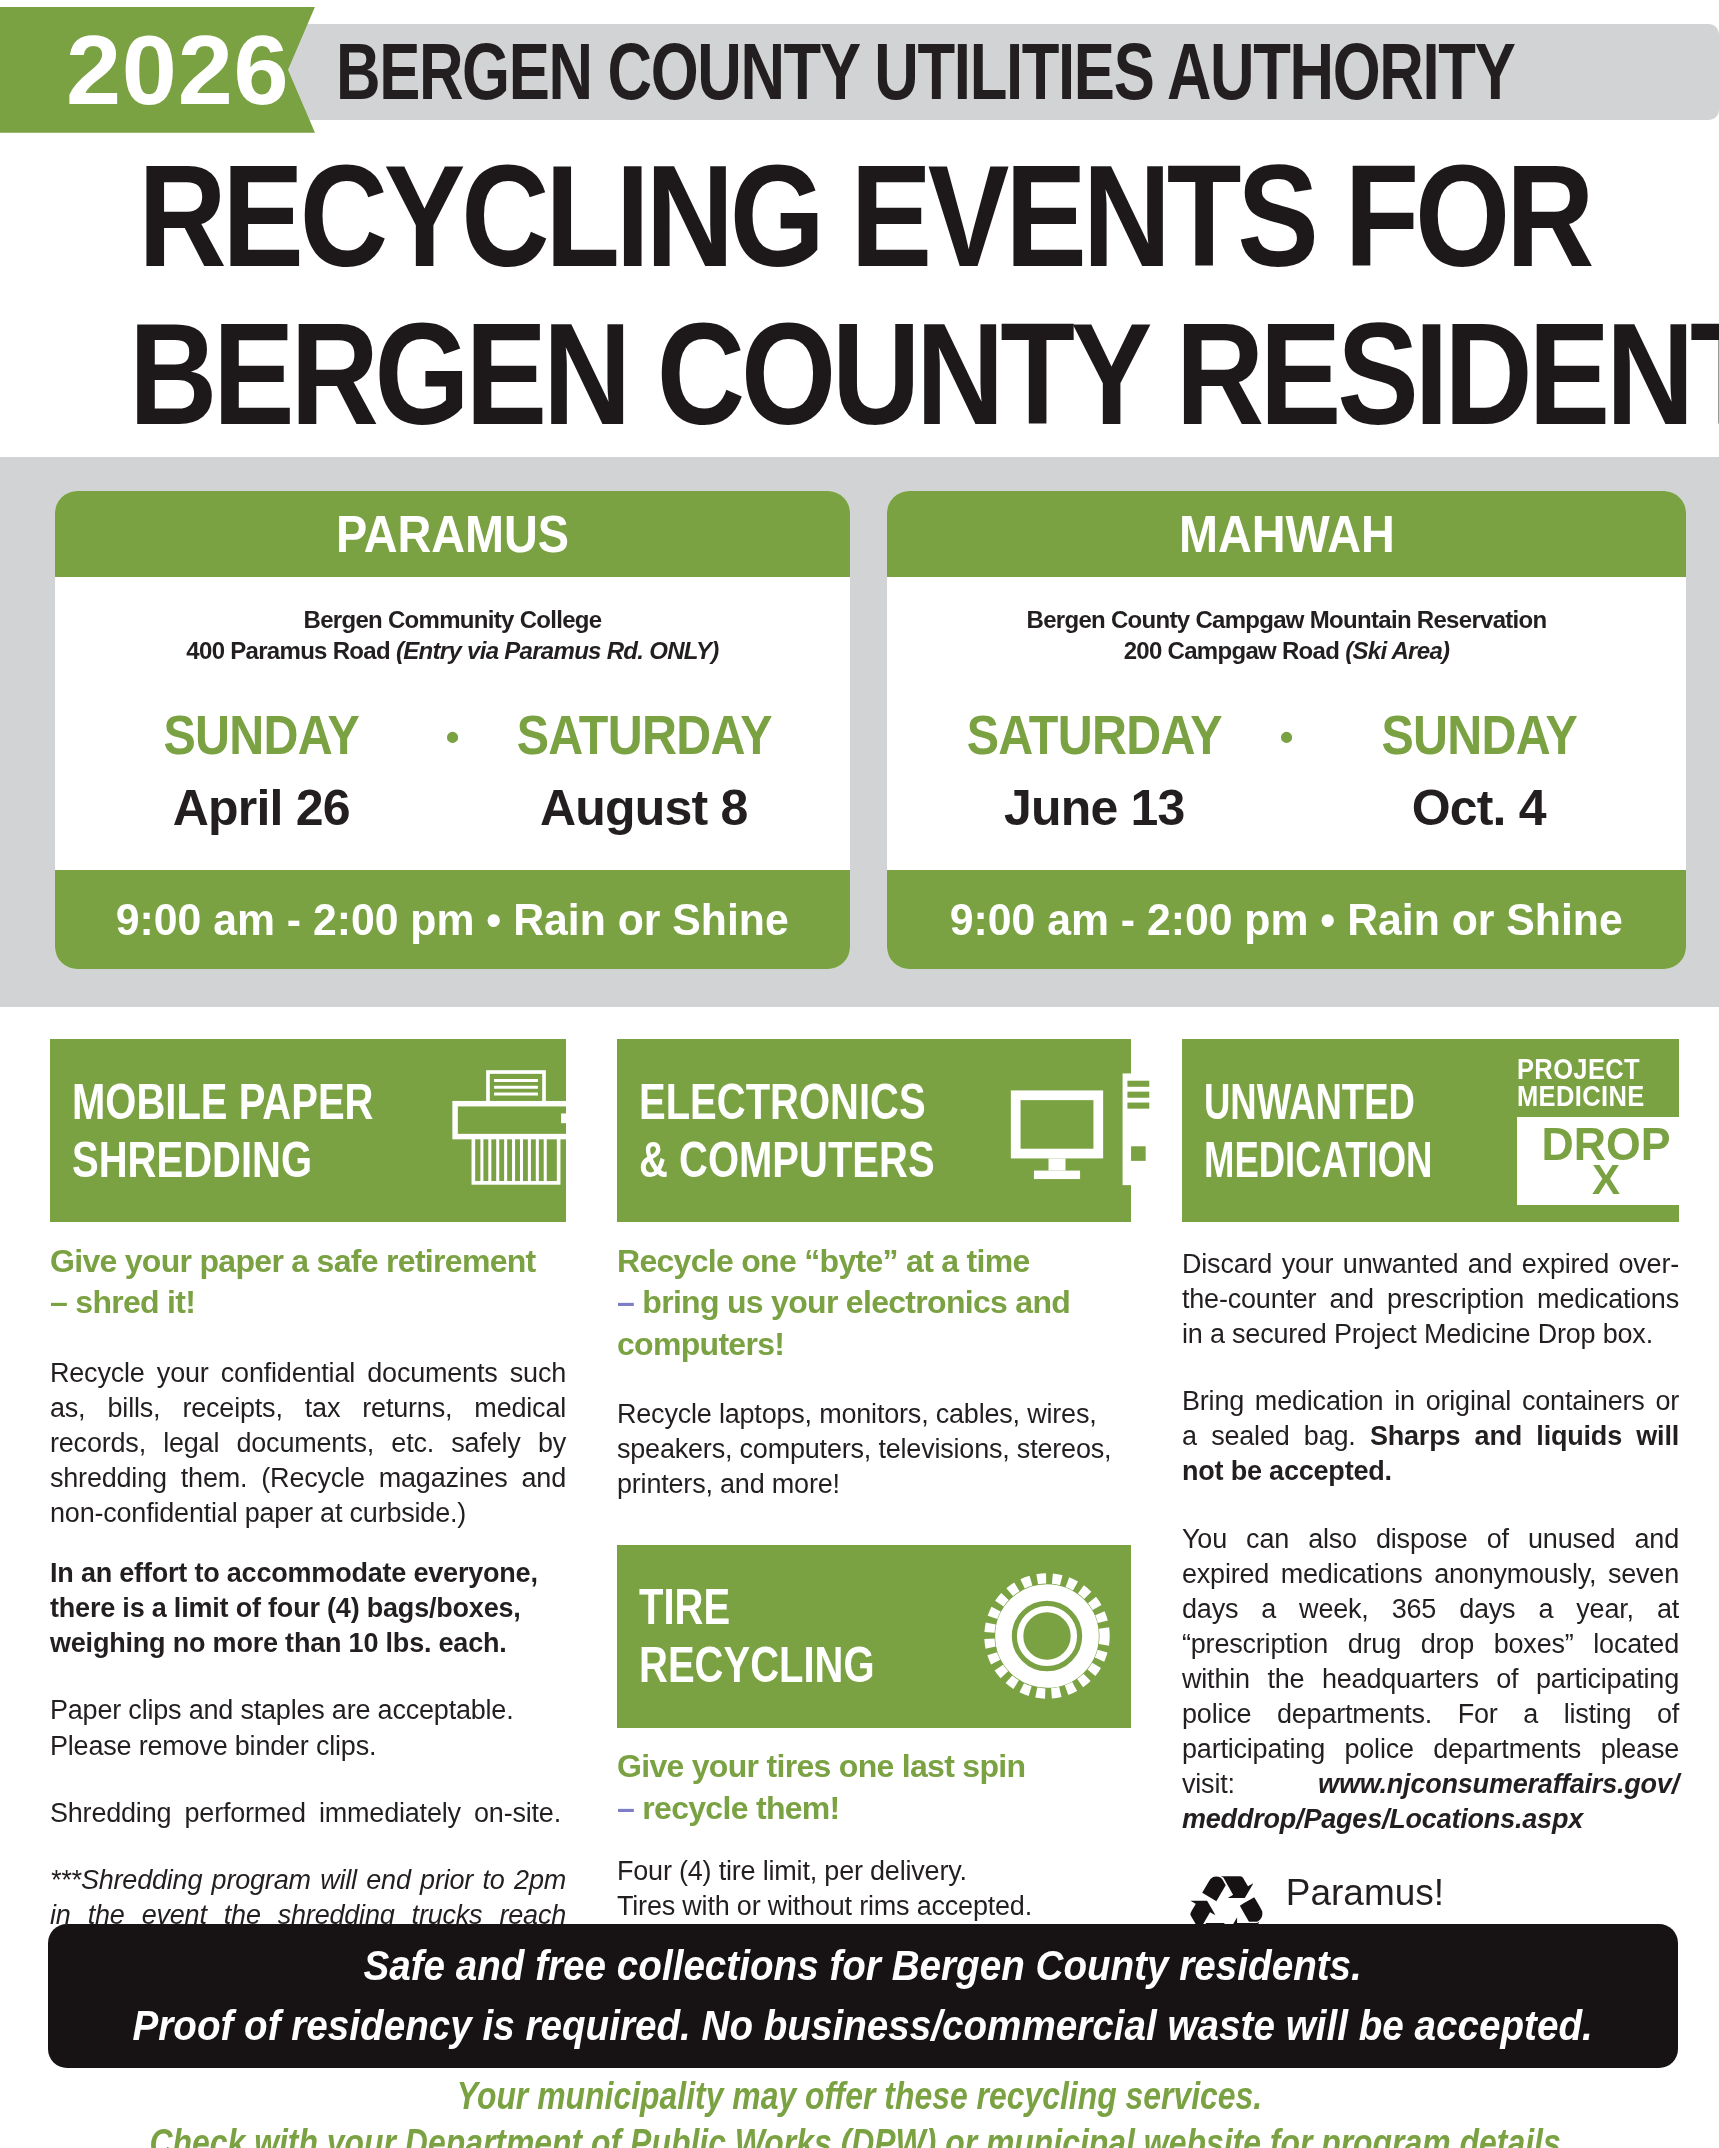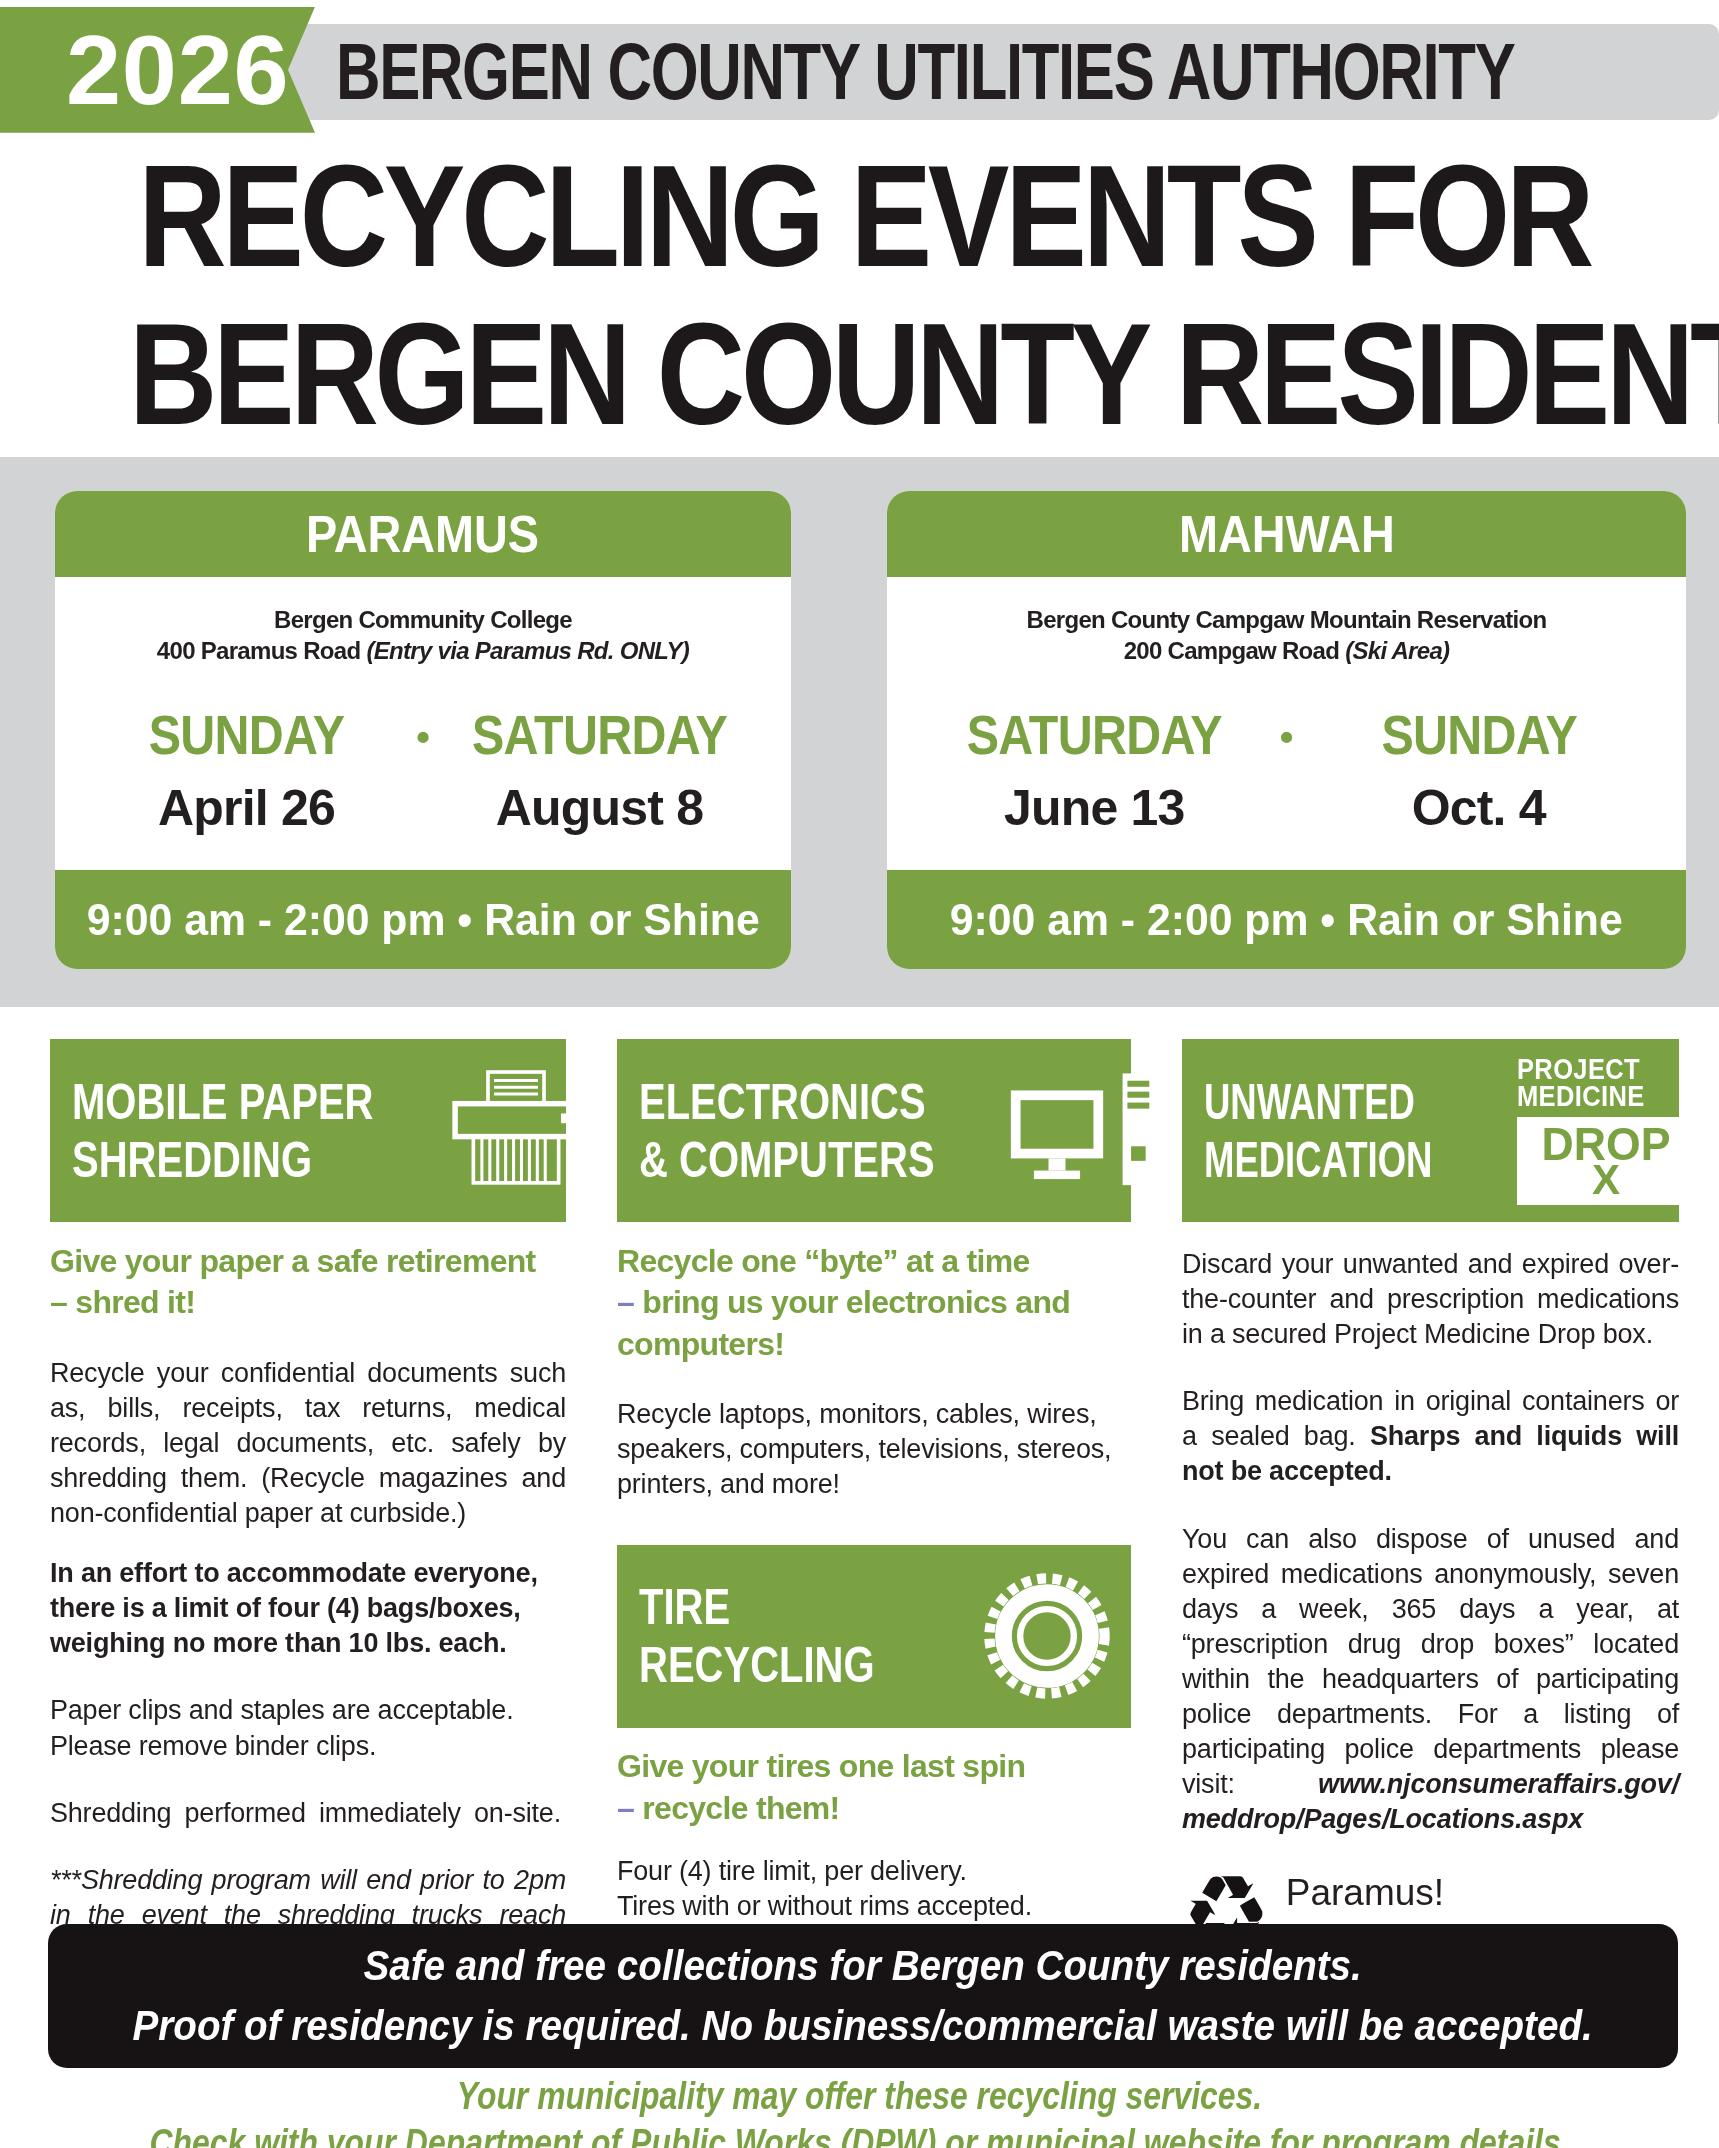--- a/index.html
+++ b/index.html
@@ -30,7 +30,7 @@
 
   
   .events{position:absolute;top:457px;left:0;width:1719px;height:550px;background:var(--gray);}
-  .card{position:absolute;top:34px;width:736px;height:478px;background:#fff;border-radius:22px;overflow:hidden;
+  .card{position:absolute;top:34px;width:795px;height:478px;background:#fff;border-radius:22px;overflow:hidden;
         display:flex;flex-direction:column;}
   .card-paramus{left:55px;}
   .card-mahwah{left:887px;width:799px;}

